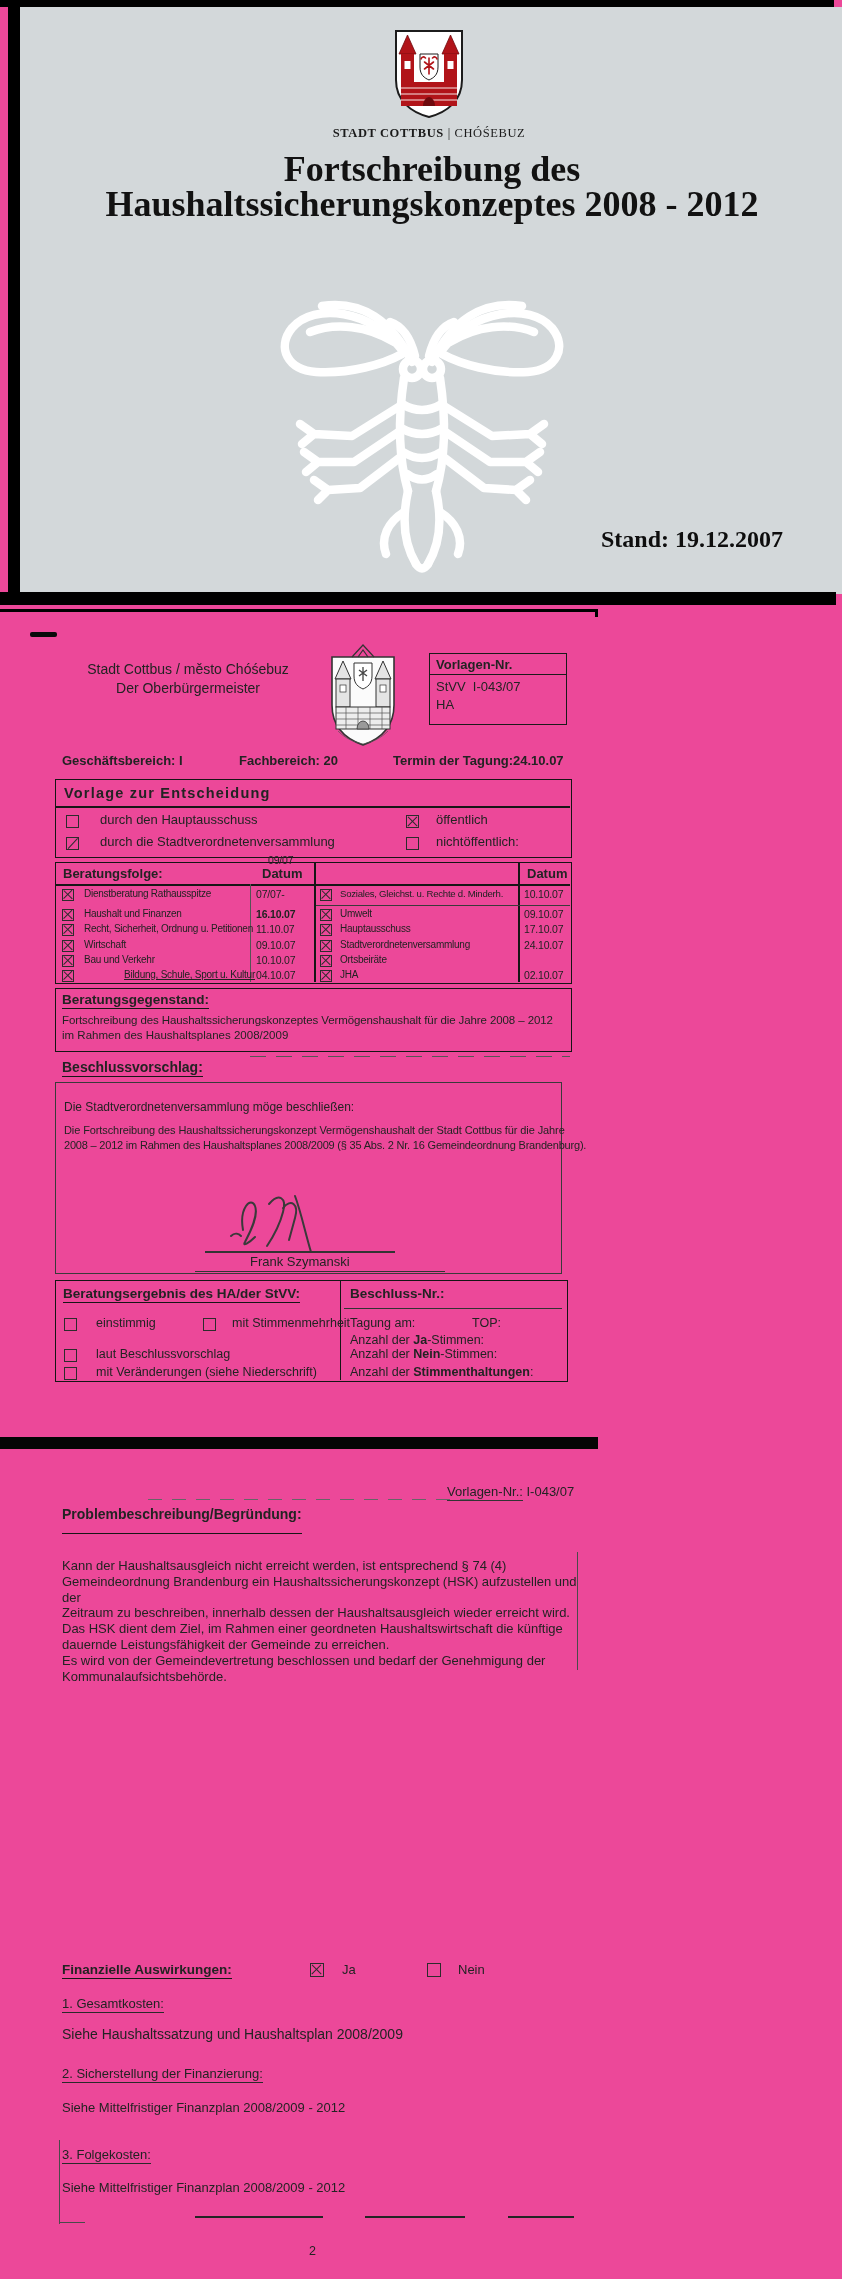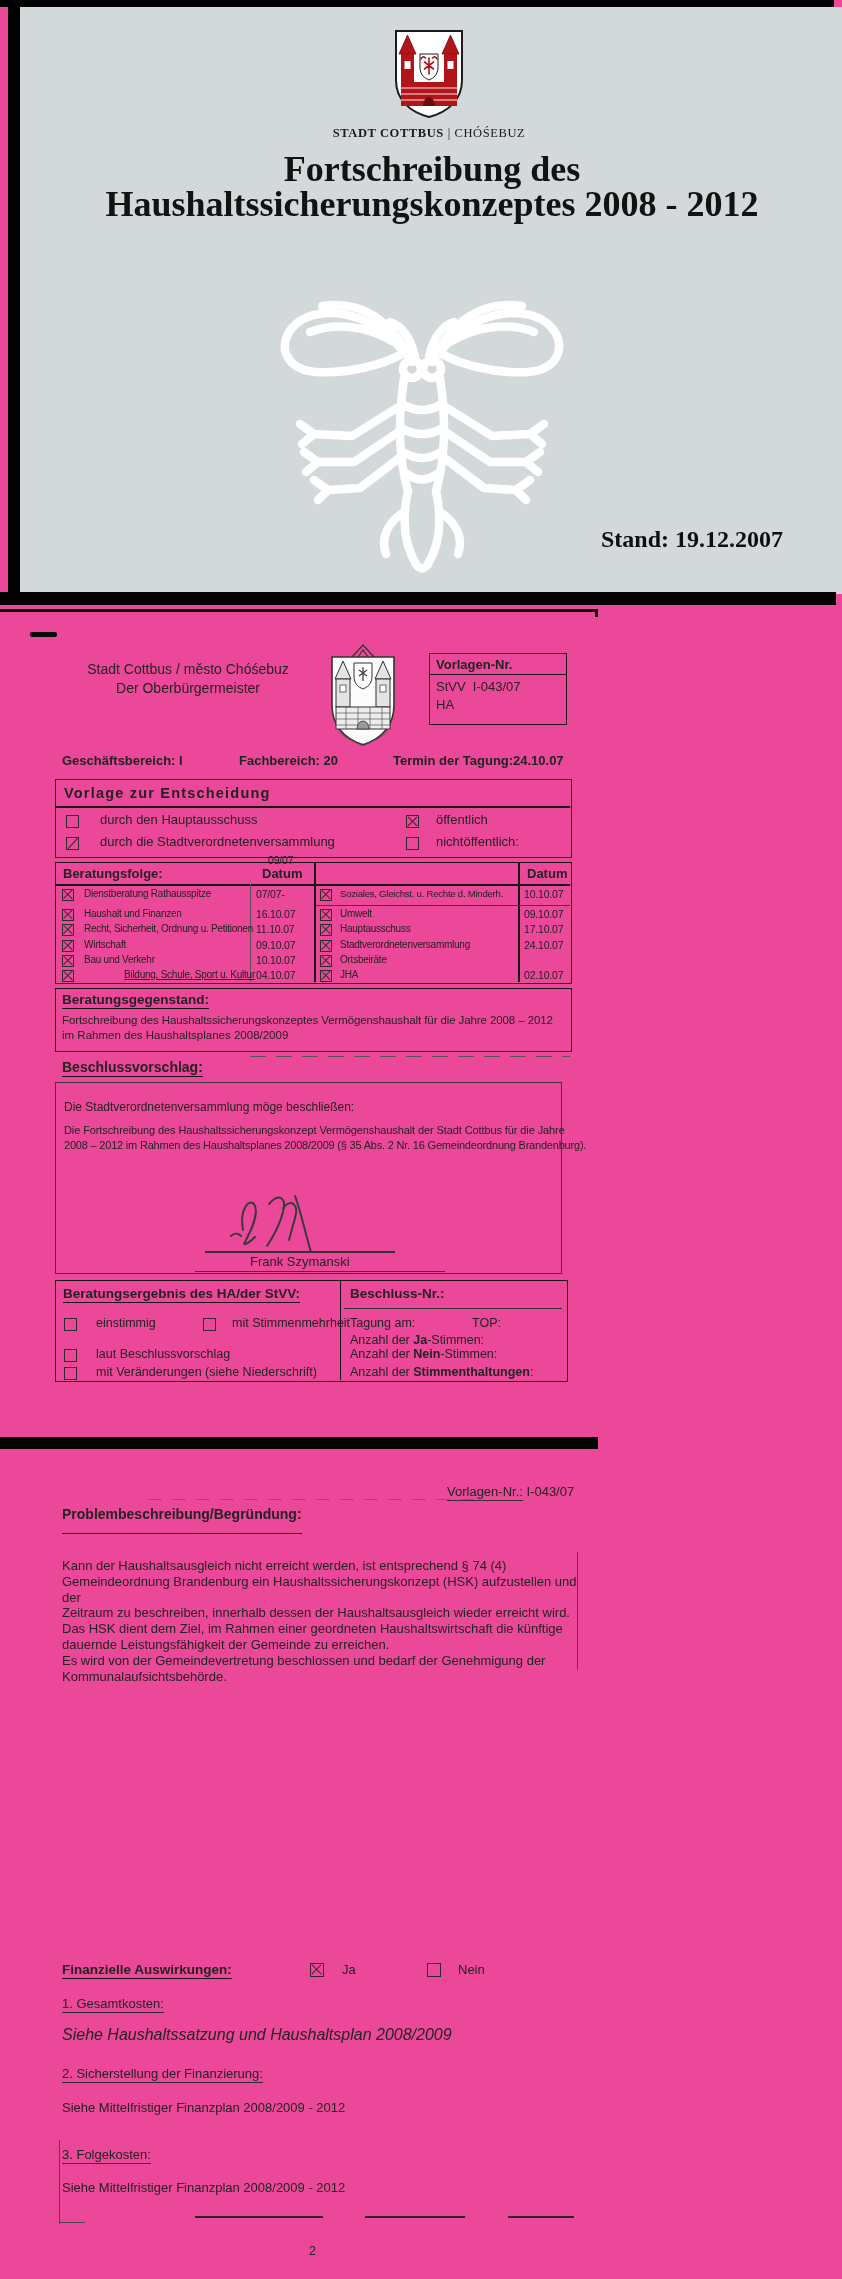--- a/index.html
+++ b/index.html
@@ -166,7 +166,7 @@
 
     <span class="cb sm cb-x" style="left:62px;top:909px;"></span>
     <div class="abs rowlabel" style="left:84px;top:908px;">Haushalt und Finanzen</div>
-    <div class="abs rowdate" style="left:256px;top:908px;">16.10.07</div>
+    <div class="abs rowdate" style="left:256px;top:908px;font-weight:bold;">16.10.07</div>
 
     <span class="cb sm cb-x" style="left:62px;top:924px;"></span>
     <div class="abs rowlabel" style="left:84px;top:923px;">Recht, Sicherheit, Ordnung u. Petitionen</div>

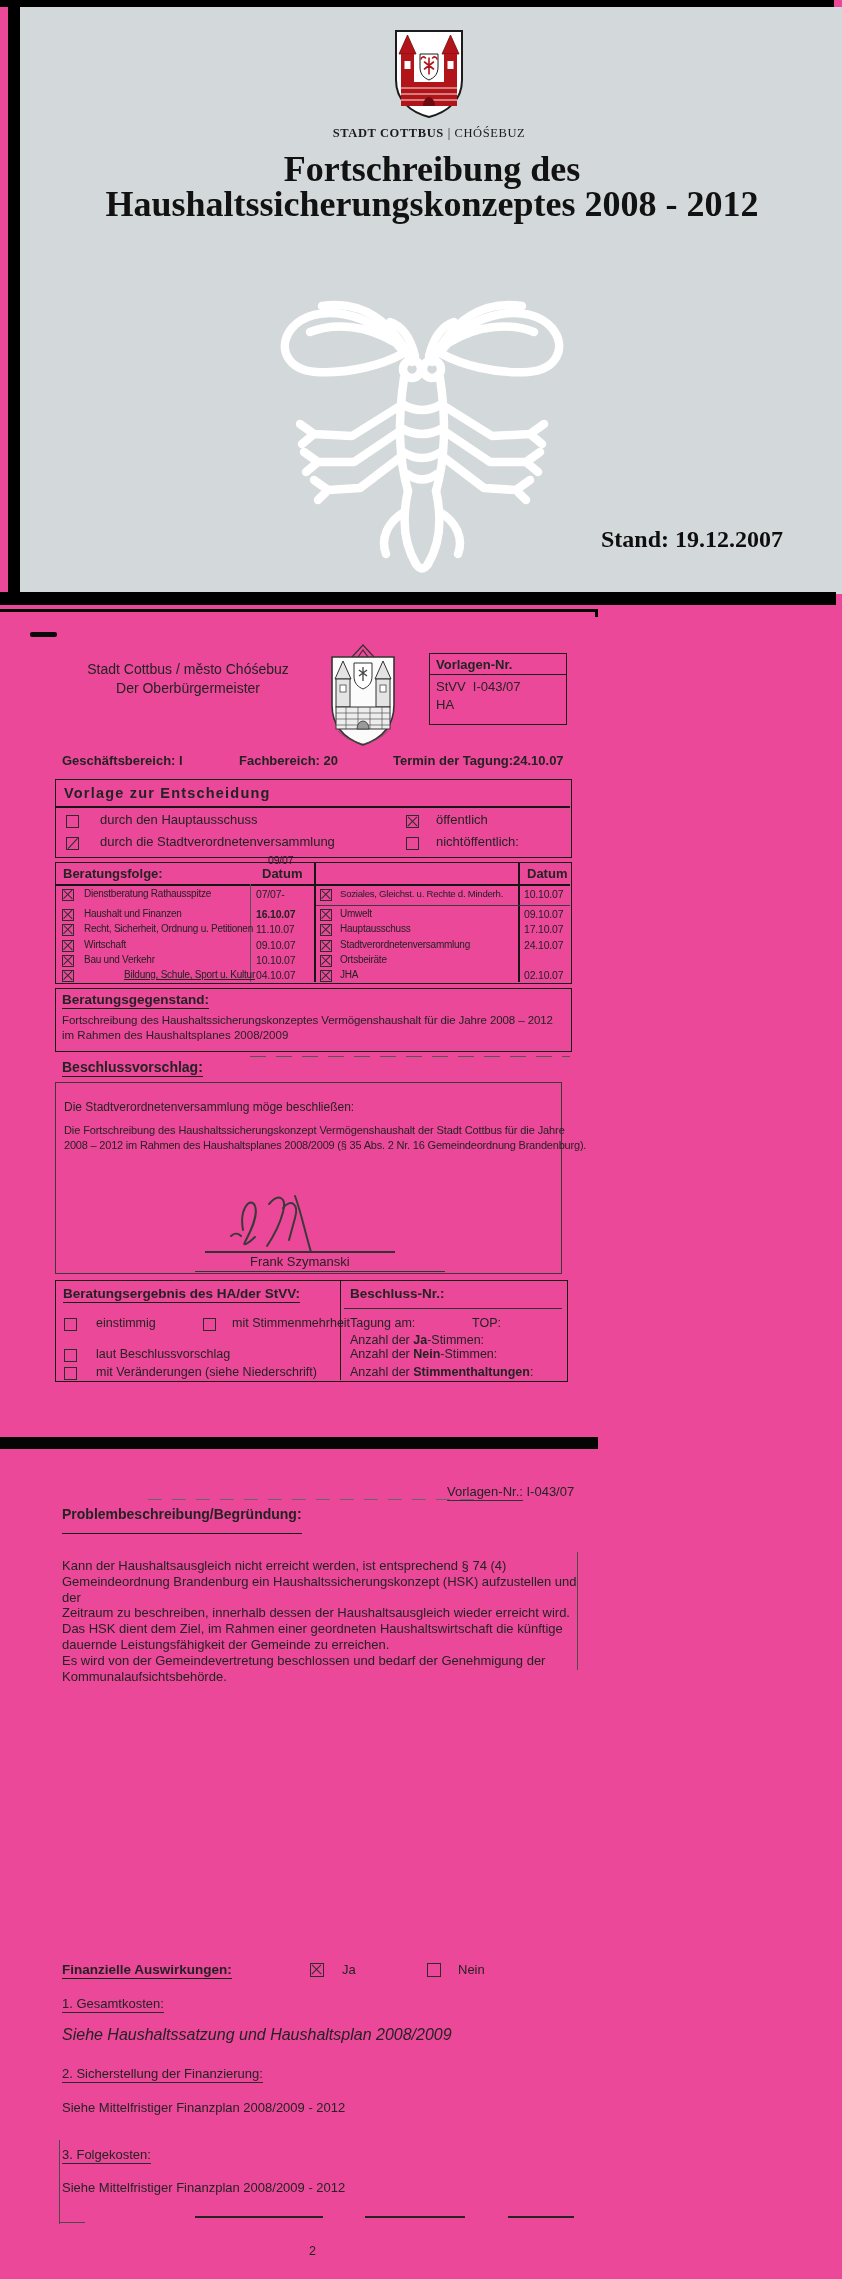--- a/index.html
+++ b/index.html
@@ -291,7 +291,7 @@
     <div class="abs scan nw" style="left:458px;top:1962px;font-size:13px;">Nein</div>
 
     <div class="abs scan nw" style="left:62px;top:1996px;font-size:13px;border-bottom:1.2px solid #2a2a2a;padding-bottom:1px;">1. Gesamtkosten:</div>
-    <div class="abs scan nw" style="left:62px;top:2026px;font-size:16px;font-style:italic;">Siehe Haushaltssatzung und Haushaltsplan 2008/2009</div>
+    <div class="abs scan nw" style="left:62px;top:2026px;font-size:14px;">Siehe Haushaltssatzung und Haushaltsplan 2008/2009</div>
 
     <div class="abs scan nw" style="left:62px;top:2066px;font-size:13px;border-bottom:1.2px solid #2a2a2a;padding-bottom:1px;">2. Sicherstellung der Finanzierung:</div>
     <div class="abs scan nw" style="left:62px;top:2100px;font-size:13px;">Siehe Mittelfristiger Finanzplan 2008/2009 - 2012</div>

